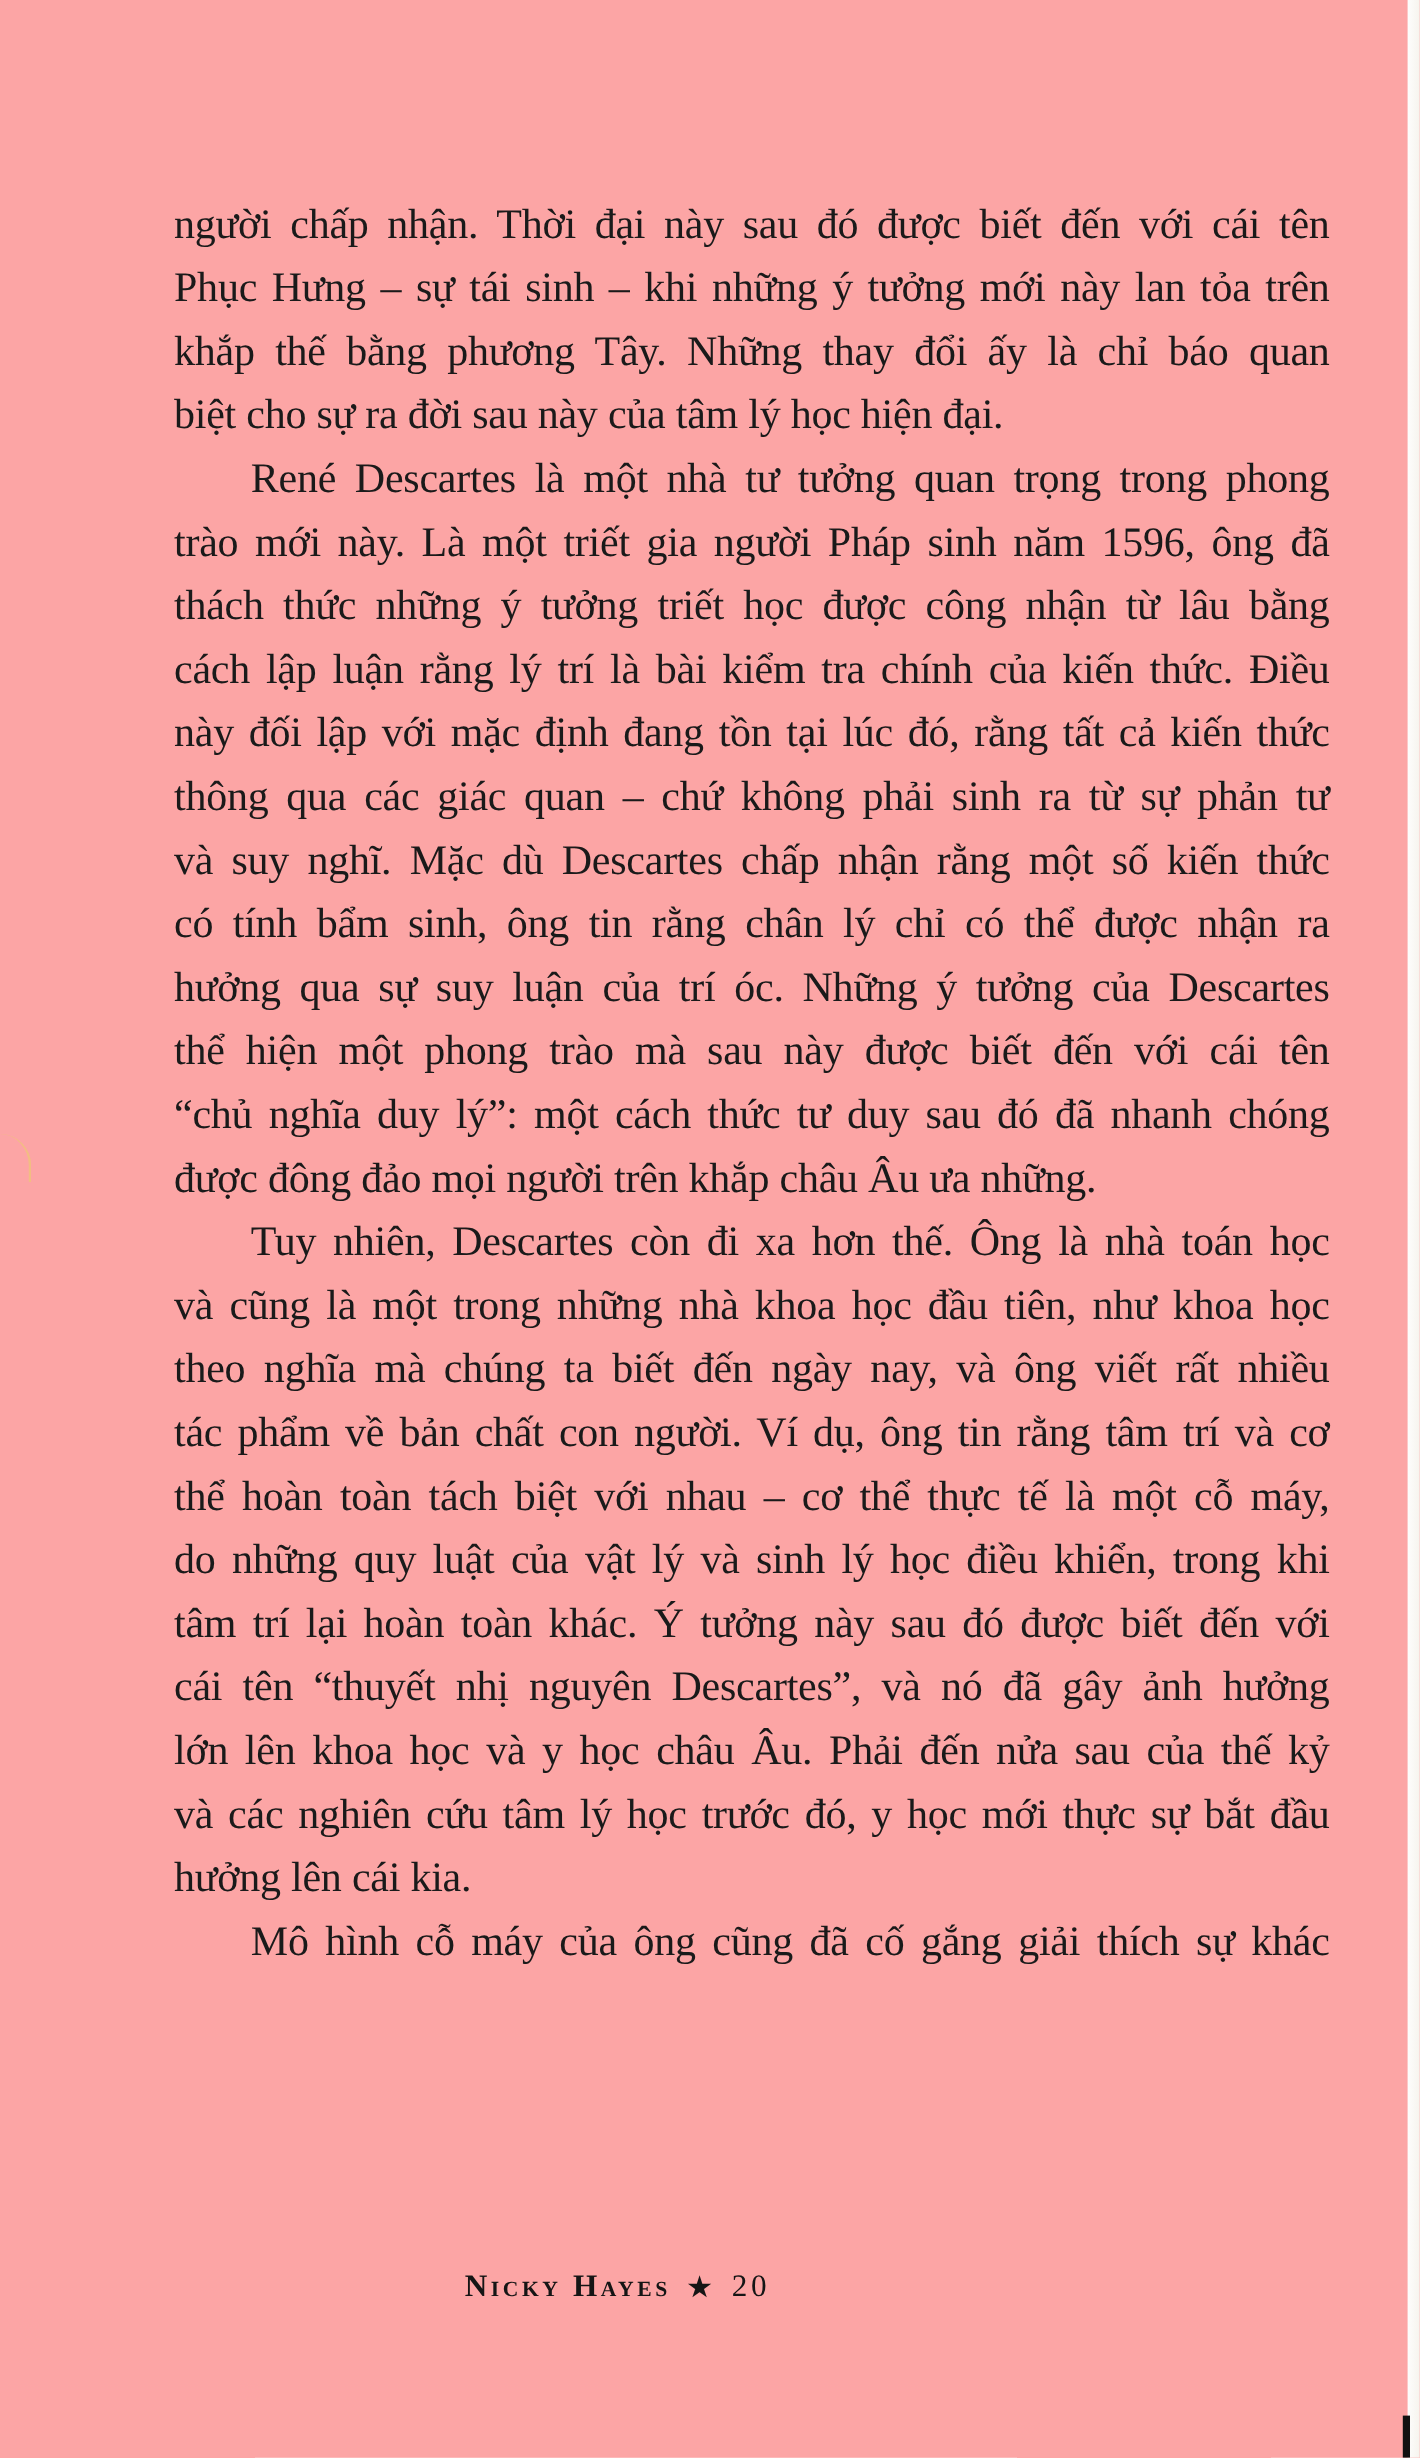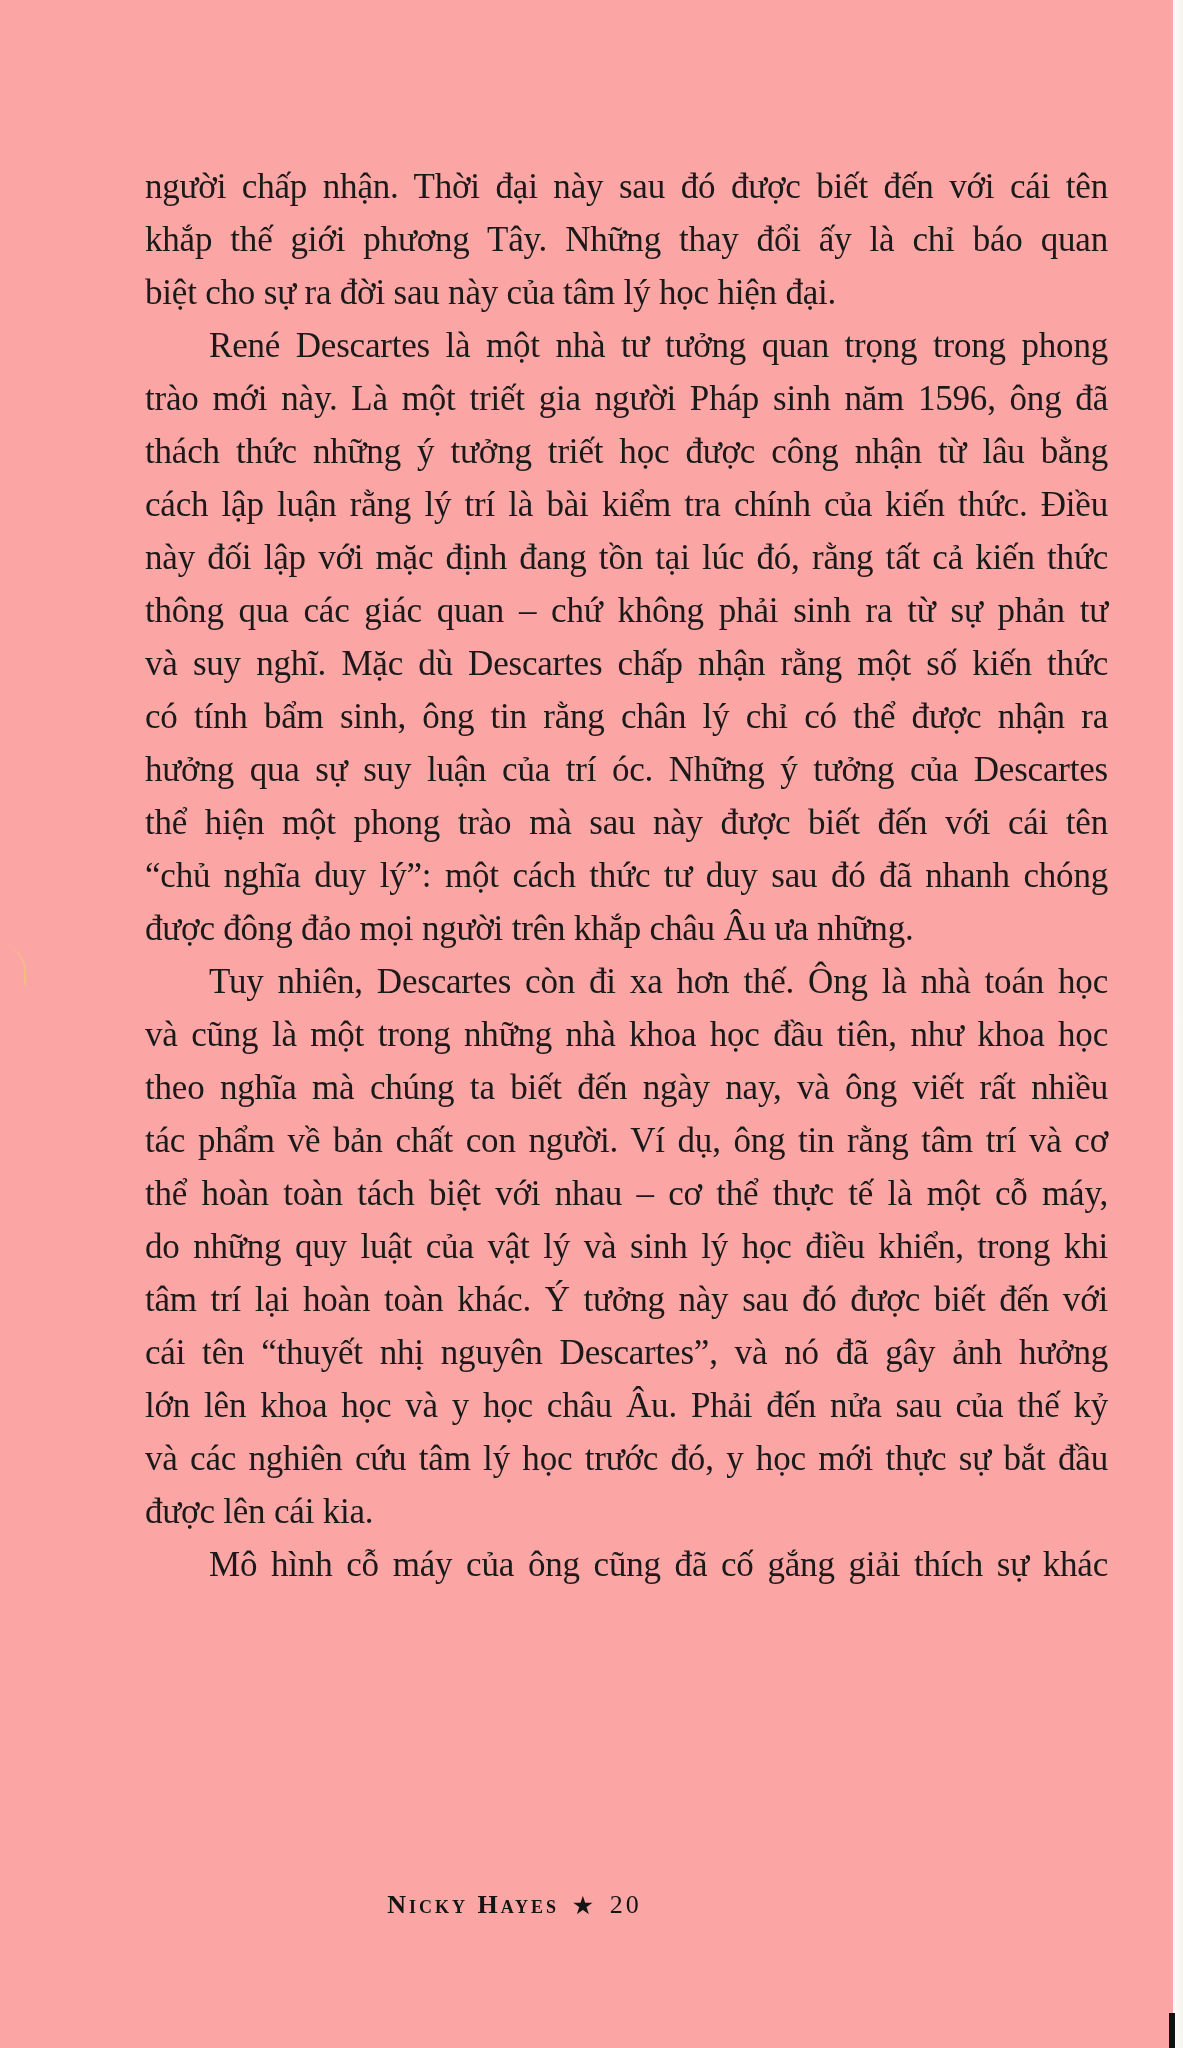--- a/index.html
+++ b/index.html
@@ -52,6 +52,7 @@
 
     <div>
       <span class="line">người chấp nhận. Thời đại này sau đó được biết đến với cái tên</span>
+      <span class="line">Phục Hưng – sự tái sinh – khi những ý tưởng mới này lan tỏa trên</span>
       <span class="line">khắp thế giới phương Tây. Những thay đổi ấy là chỉ báo quan</span>
       <span class="line last">biệt cho sự ra đời sau này của tâm lý học hiện đại.</span>
     </div>

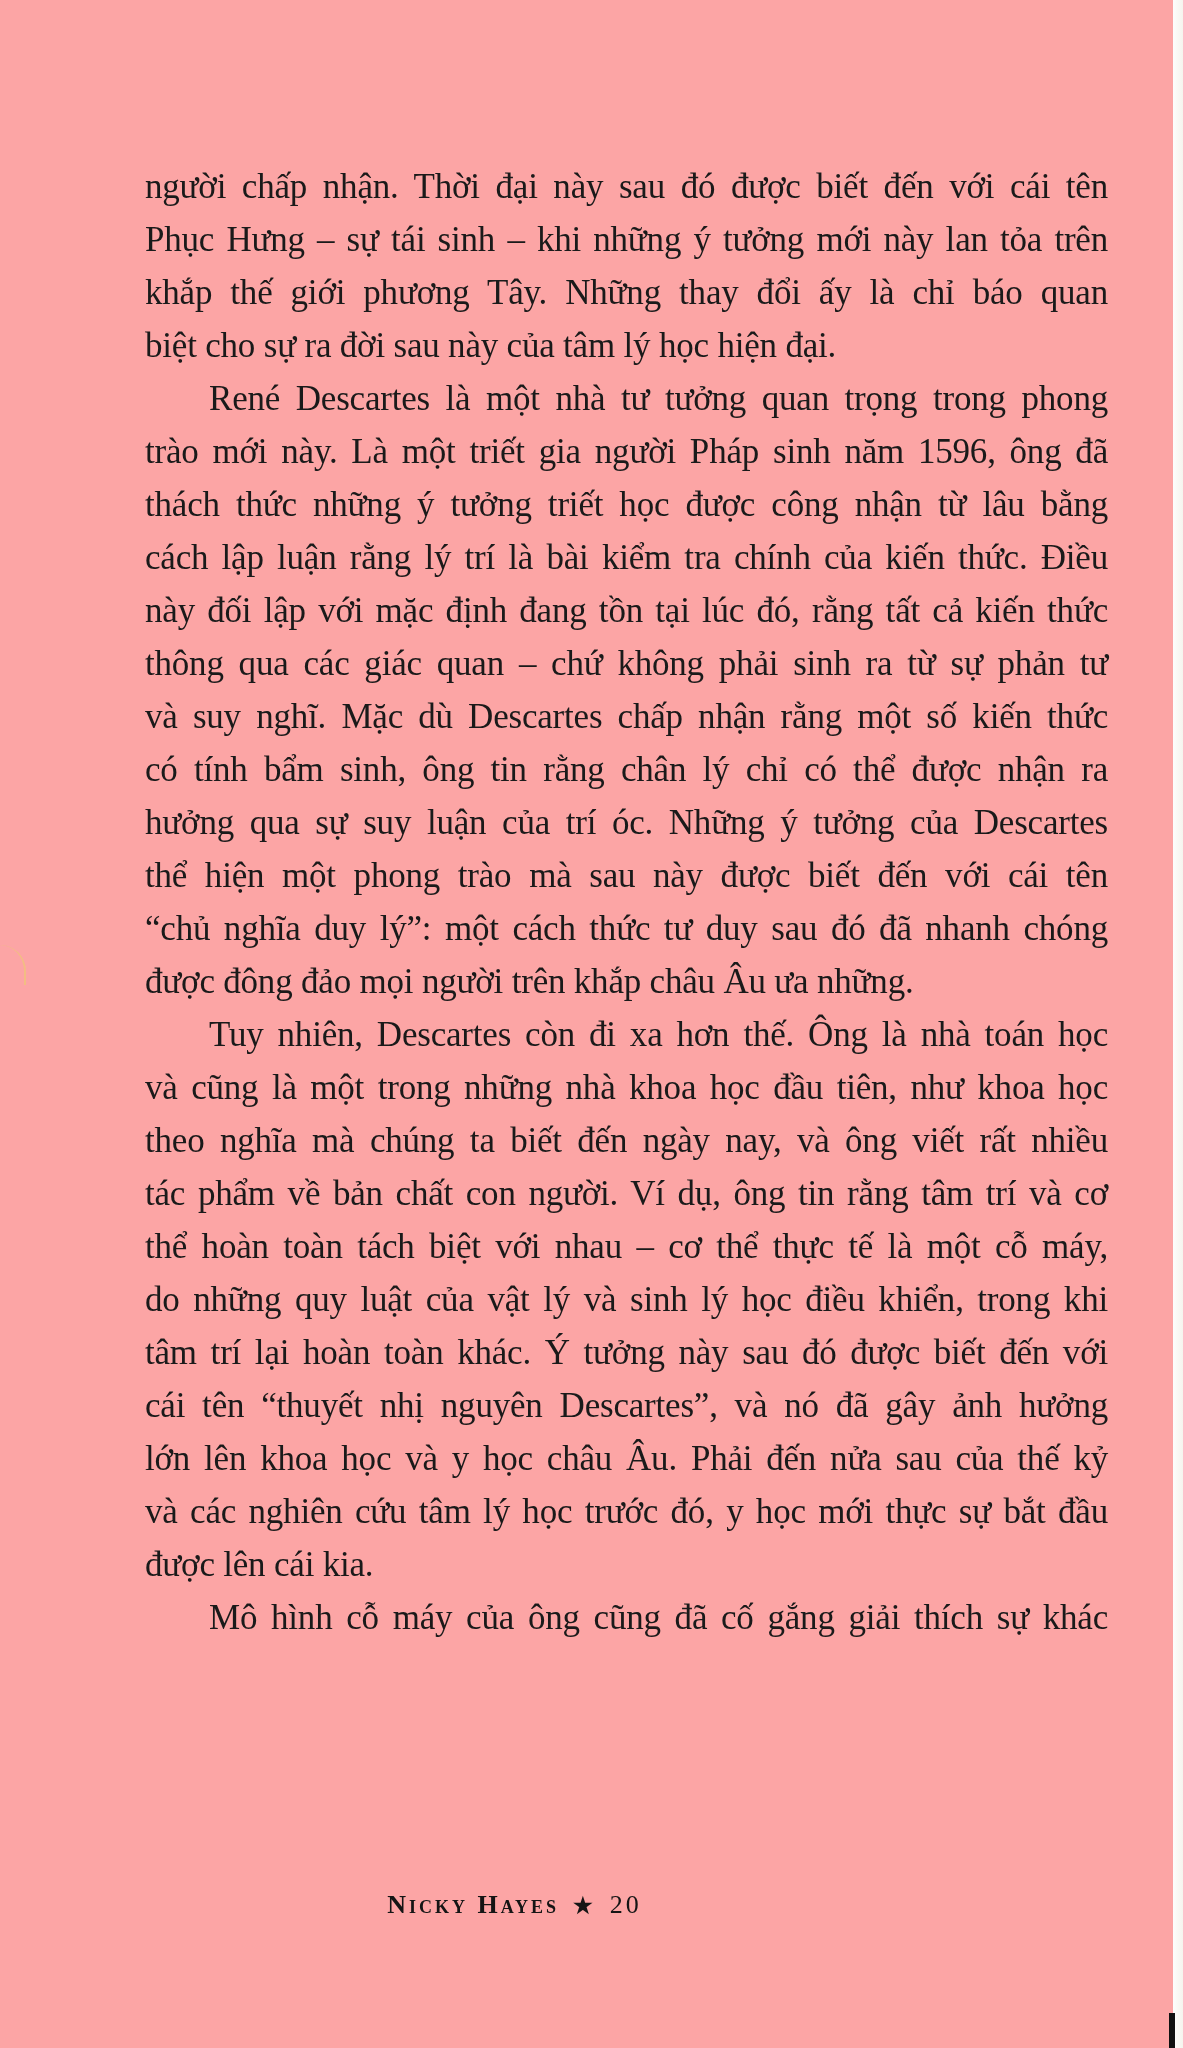--- a/index.html
+++ b/index.html
@@ -53,7 +53,7 @@
     <div>
       <span class="line">người chấp nhận. Thời đại này sau đó được biết đến với cái tên</span>
       <span class="line">Phục Hưng – sự tái sinh – khi những ý tưởng mới này lan tỏa trên</span>
-      <span class="line">khắp thế giới phương Tây. Những thay đổi ấy là chỉ báo quan</span>
+      <span class="line">khắp thế bằng phương Tây. Những thay đổi ấy là chỉ báo quan</span>
       <span class="line last">biệt cho sự ra đời sau này của tâm lý học hiện đại.</span>
     </div>
 

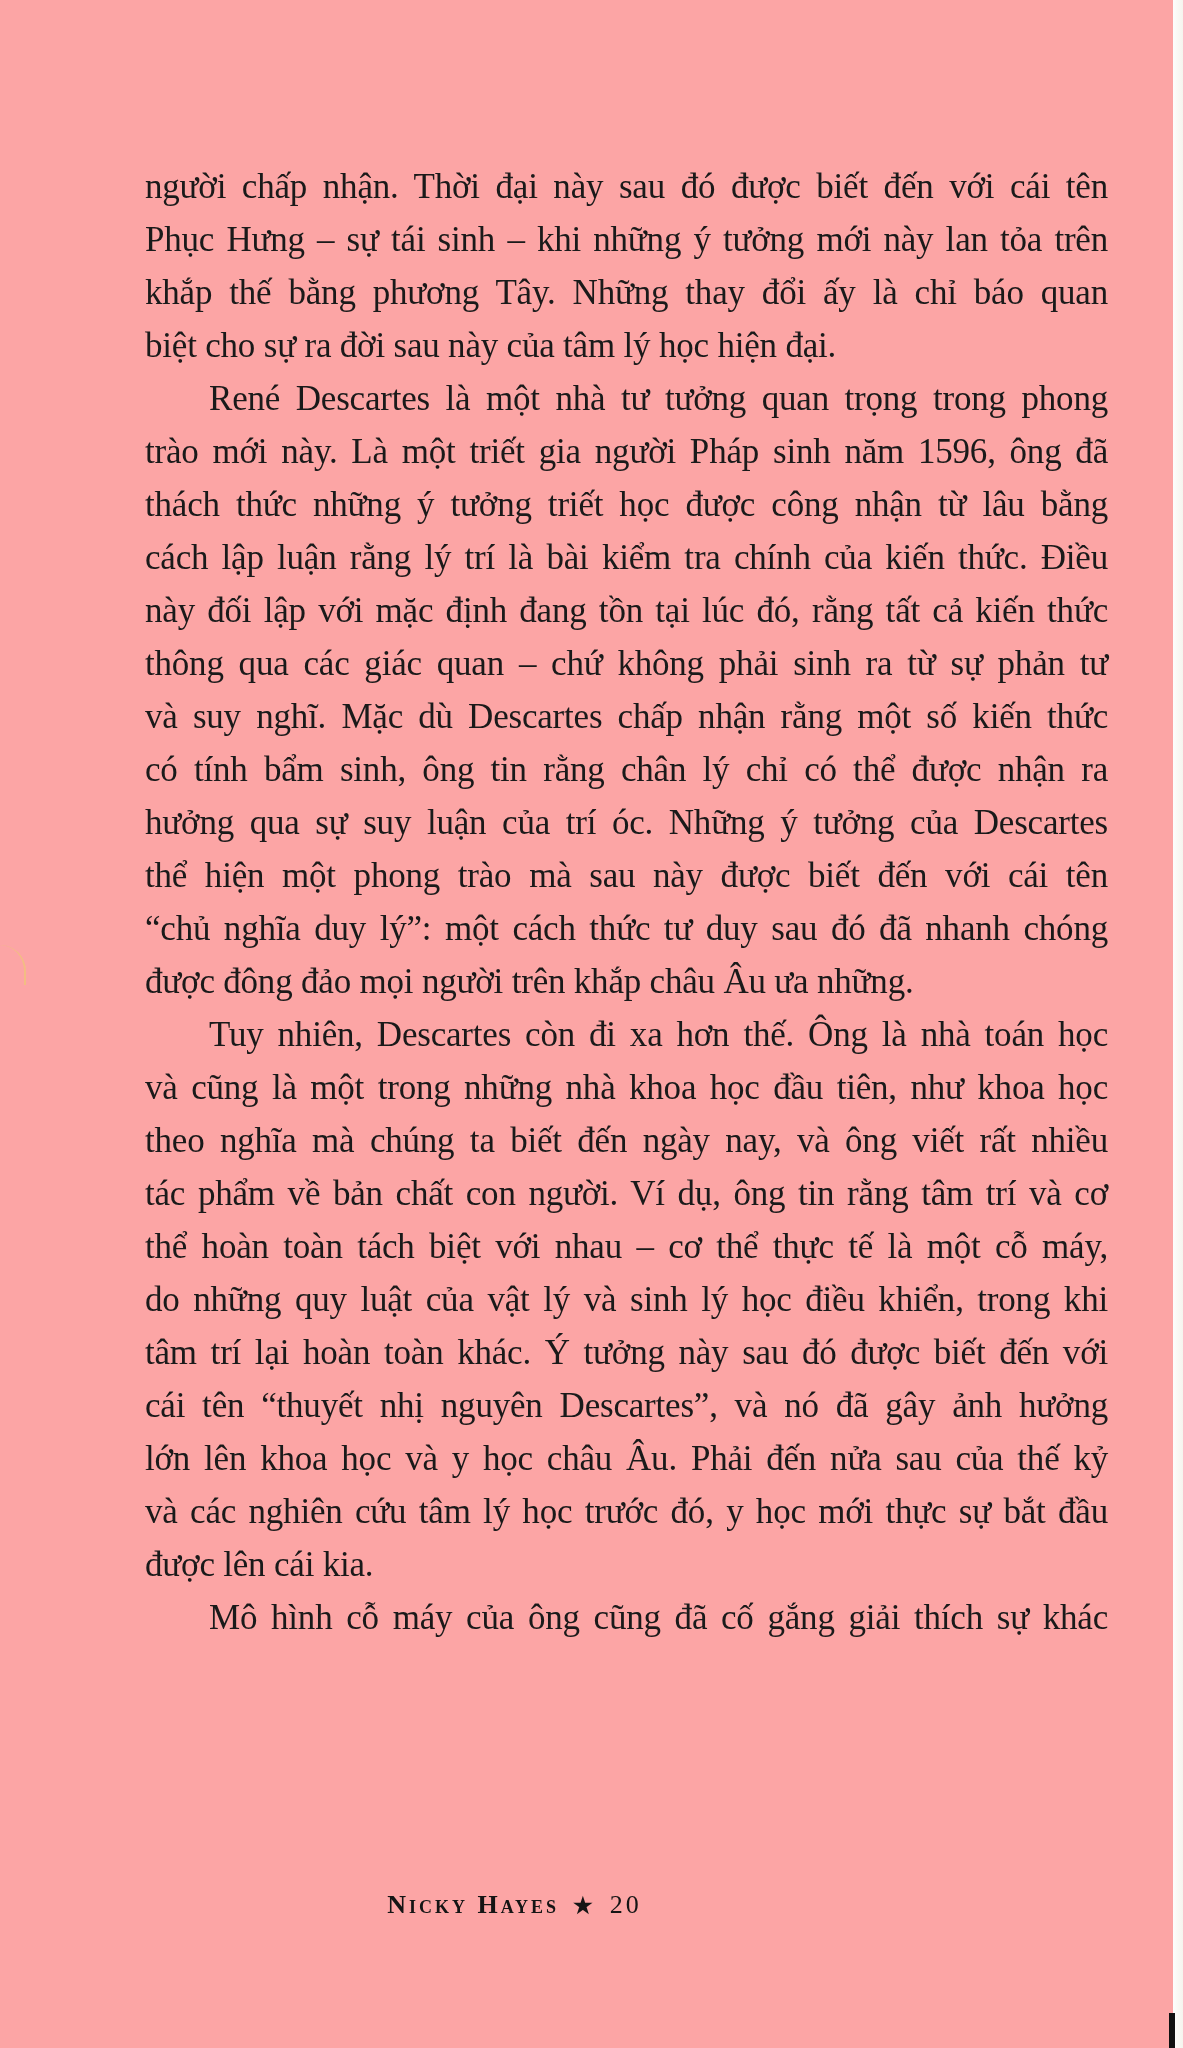--- a/index.html
+++ b/index.html
@@ -83,7 +83,7 @@
       <span class="line">cái tên “thuyết nhị nguyên Descartes”, và nó đã gây ảnh hưởng</span>
       <span class="line">lớn lên khoa học và y học châu Âu. Phải đến nửa sau của thế kỷ</span>
       <span class="line">và các nghiên cứu tâm lý học trước đó, y học mới thực sự bắt đầu</span>
-      <span class="line last">được lên cái kia.</span>
+      <span class="line last">hưởng lên cái kia.</span>
     </div>
 
     <div>

